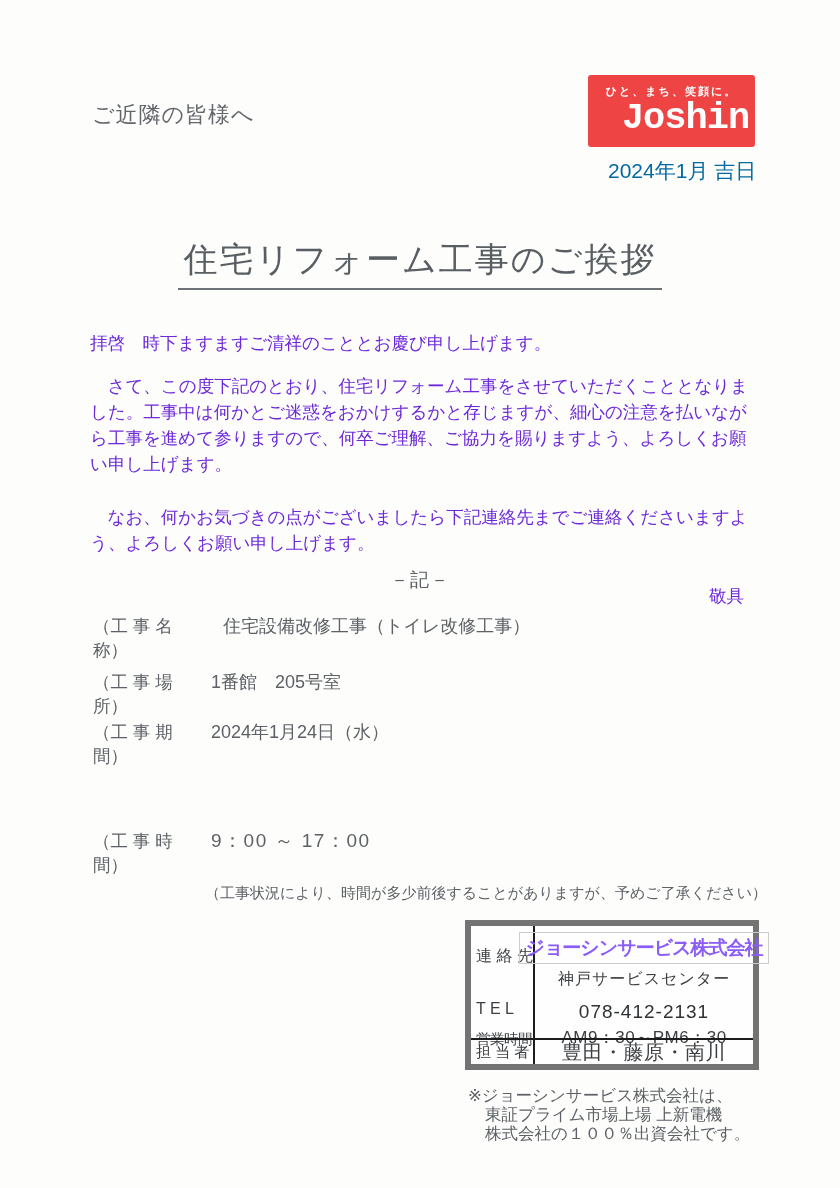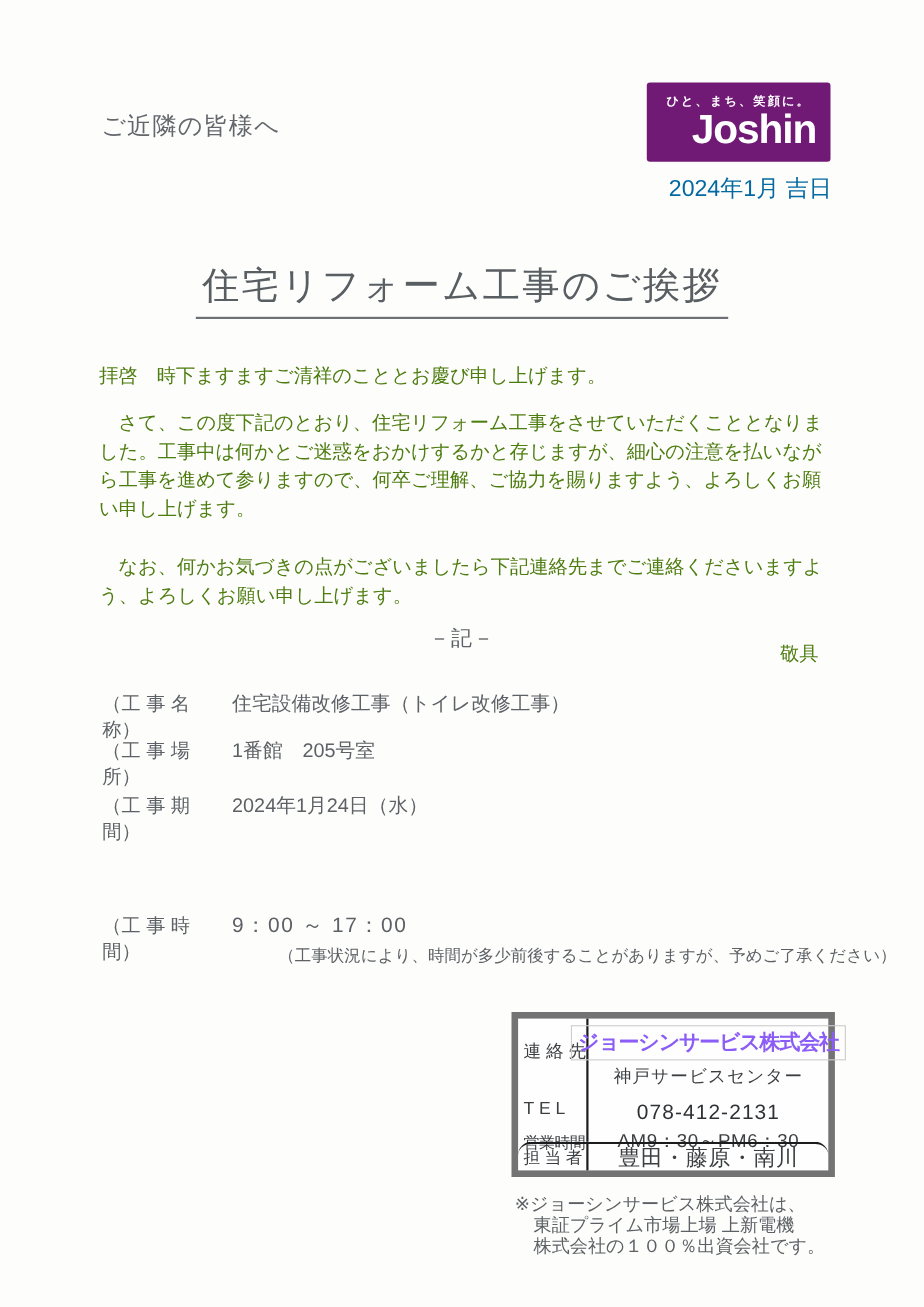--- a/index.html
+++ b/index.html
@@ -91,7 +91,7 @@
 
   <div class="greeting">ご近隣の皆様へ</div>
 
-  <div class="logo" style="background: #701a75; color: rgb(255, 255, 255);">
+  <div class="logo" style="background: #ef4444; color: rgb(255, 255, 255); font-family: Liberation Mono, monospace;">
     <div class="logo-tagline">ひと、まち、笑顔に。</div>
     <div class="logo-brand">Joshin</div>
   </div>

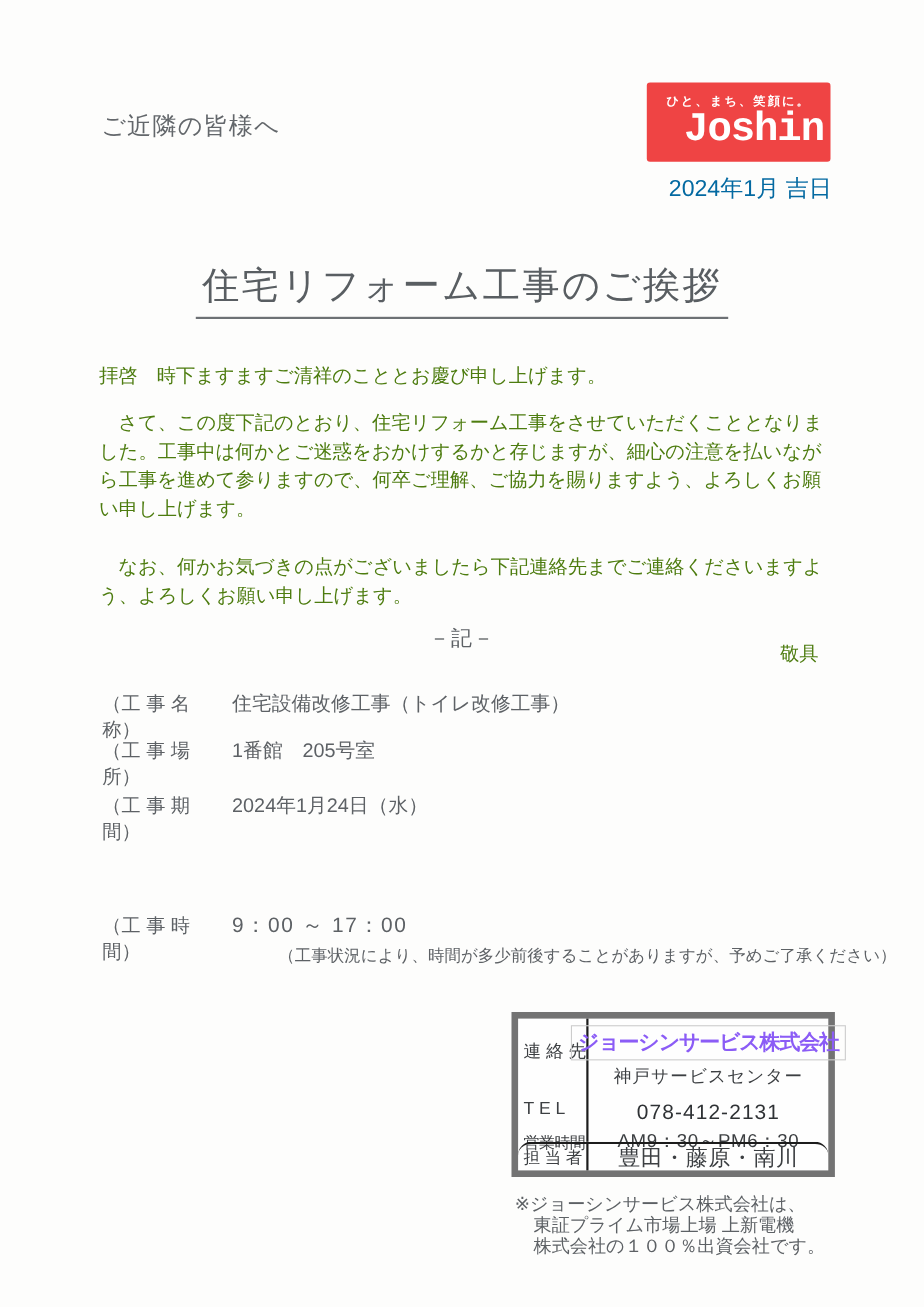--- a/index.html
+++ b/index.html
@@ -30,7 +30,7 @@
   }
 
   
-  .body-text { position:absolute; left:90px; top:330px; width:662px; font-size:17.5px; line-height:26px; color:#4d7c0f;font-family:Liberation Mono, monospace; }
+  .body-text { position:absolute; left:90px; top:330px; width:662px; font-size:17.5px; line-height:26px; color:#6d28d9; }
   .body-text p { margin:0; }
   .p2 { margin-top:17px !important; }
   .p3 { margin-top:27px !important; }

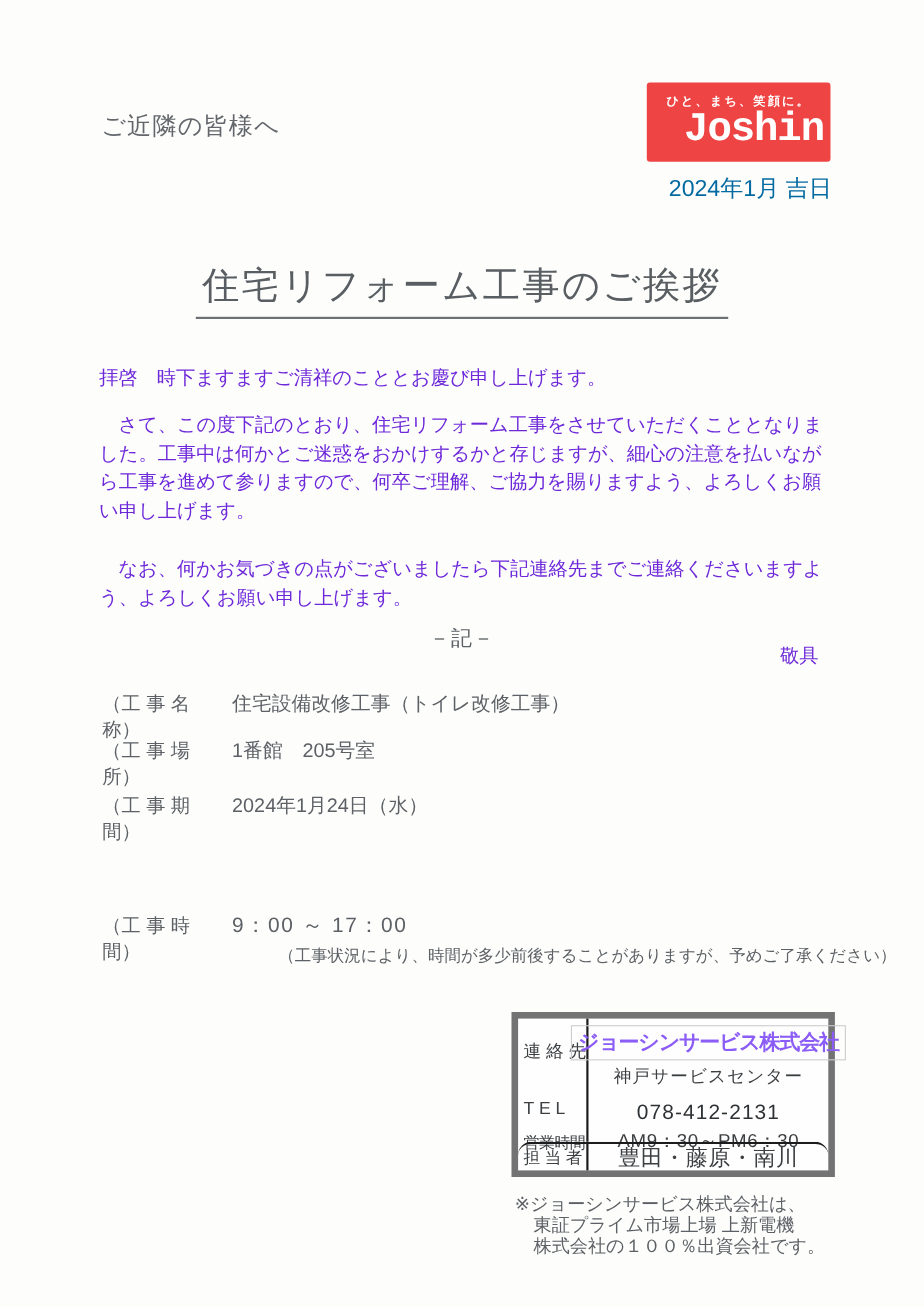--- a/index.html
+++ b/index.html
@@ -42,7 +42,7 @@
   .d-row { position:absolute; display:flex; align-items:baseline; }
   .d-label { width:118px; font-size:17.5px; flex:none; }
   .d-value { font-size:18px; }
-  .row-name   { left:93px; top:627px; }
+  .row-name   { left:93px; top:614px;gap:12px; }
   .row-place  { left:93px; top:670px; }
   .row-period { left:93px; top:720px; }
   .row-time   { left:93px; top:828px; }

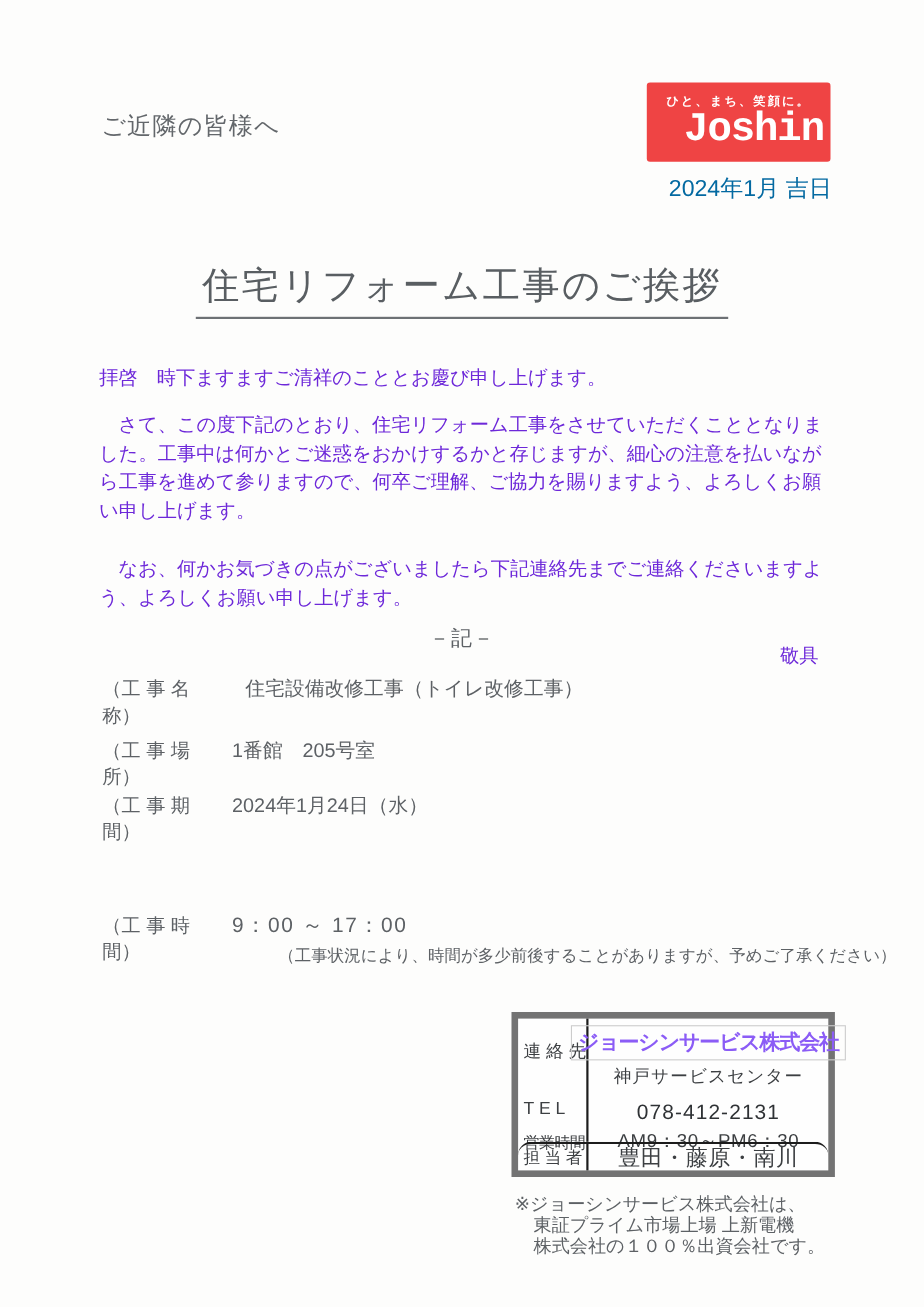--- a/index.html
+++ b/index.html
@@ -48,7 +48,7 @@
   .row-time   { left:93px; top:828px; }
   .row-time .d-value { font-size:19px; letter-spacing:1.5px; }
   .d-note1 { position:absolute; left:232px; top:785px; font-size:15.5px; }
-  .d-note2 { position:absolute; left:205px; top:860px; font-size:15px;margin-left:48px; }
+  .d-note2 { position:absolute; left:205px; top:884px; font-size:15px; }
 
   
   .contact {

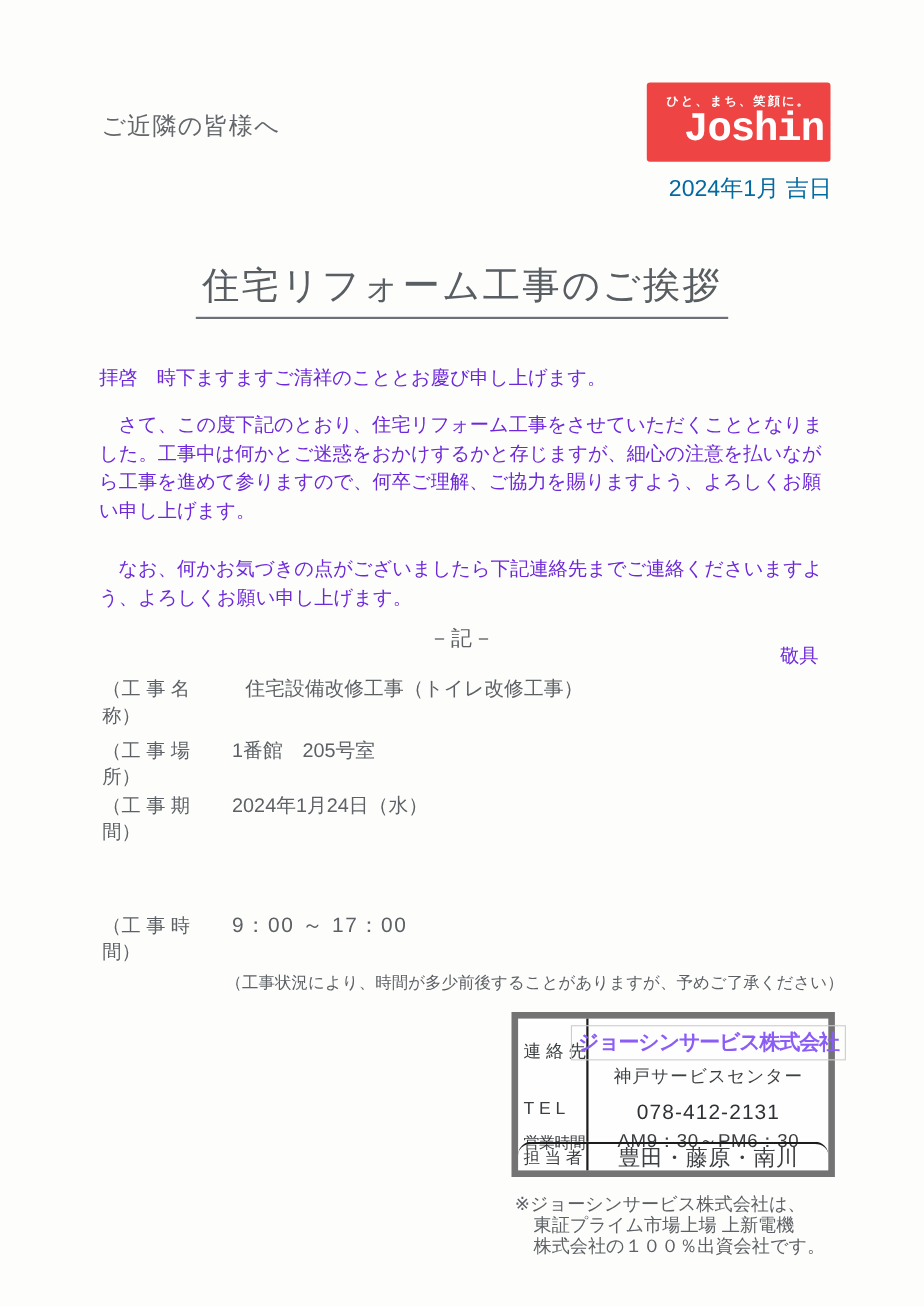--- a/index.html
+++ b/index.html
@@ -72,7 +72,7 @@
   .c-center { margin-top:5px; font-size:16px; letter-spacing:1px; }
   .c-phone { margin-top:11px; font-size:19px; letter-spacing:1px; color:#2e3134; }
   .c-hours { margin-top:3px; font-size:17px; letter-spacing:0.5px; }
-  .c-staff-row { flex:none; border-top:2px solid #1c1c1c; display:flex; height:24px;border-radius:12px; }
+  .c-staff-row { flex:none; border-top:2px solid #1c1c1c; display:flex; height:24px; }
   .c-staff-label {
     width:64px; flex:none; border-right:2px solid #1c1c1c; box-sizing:border-box;
     font-size:15px; padding-left:5px; display:flex; align-items:center;

